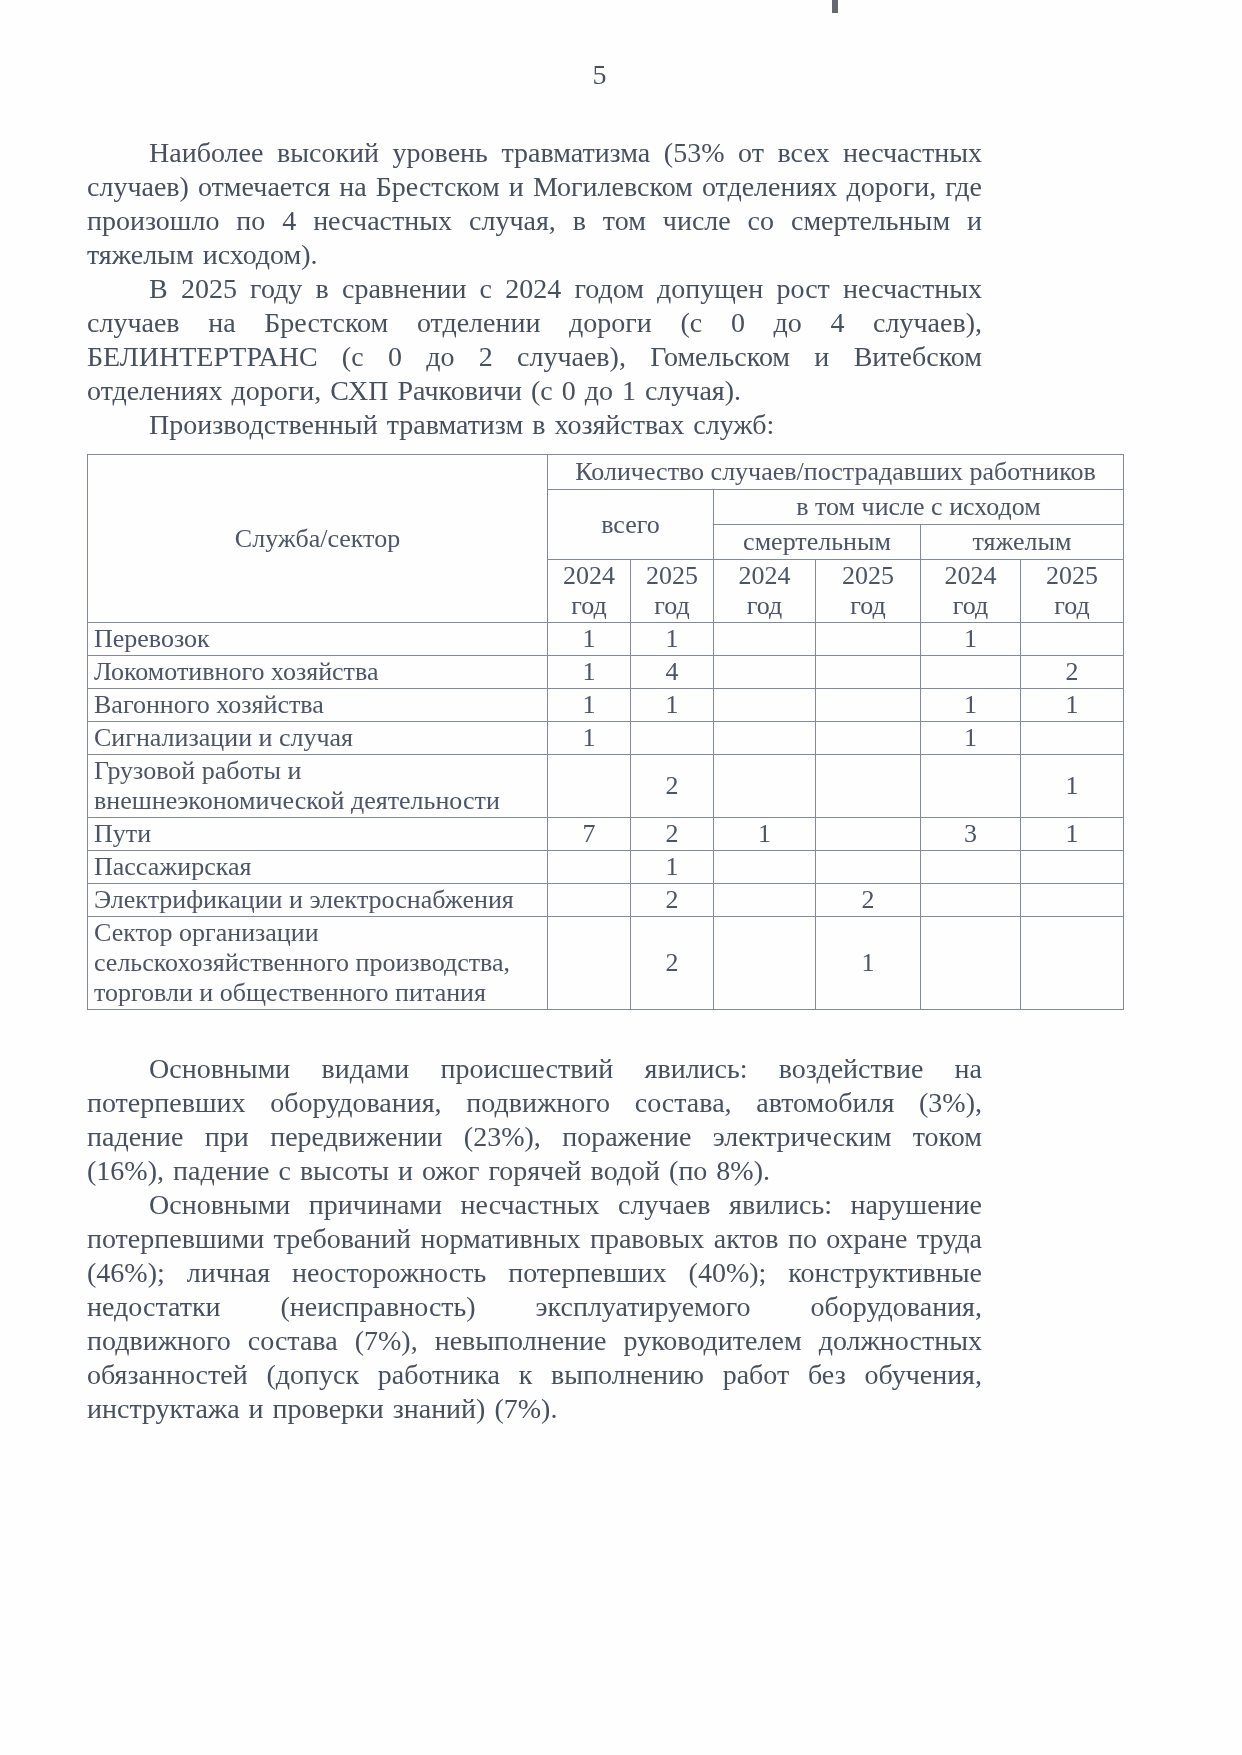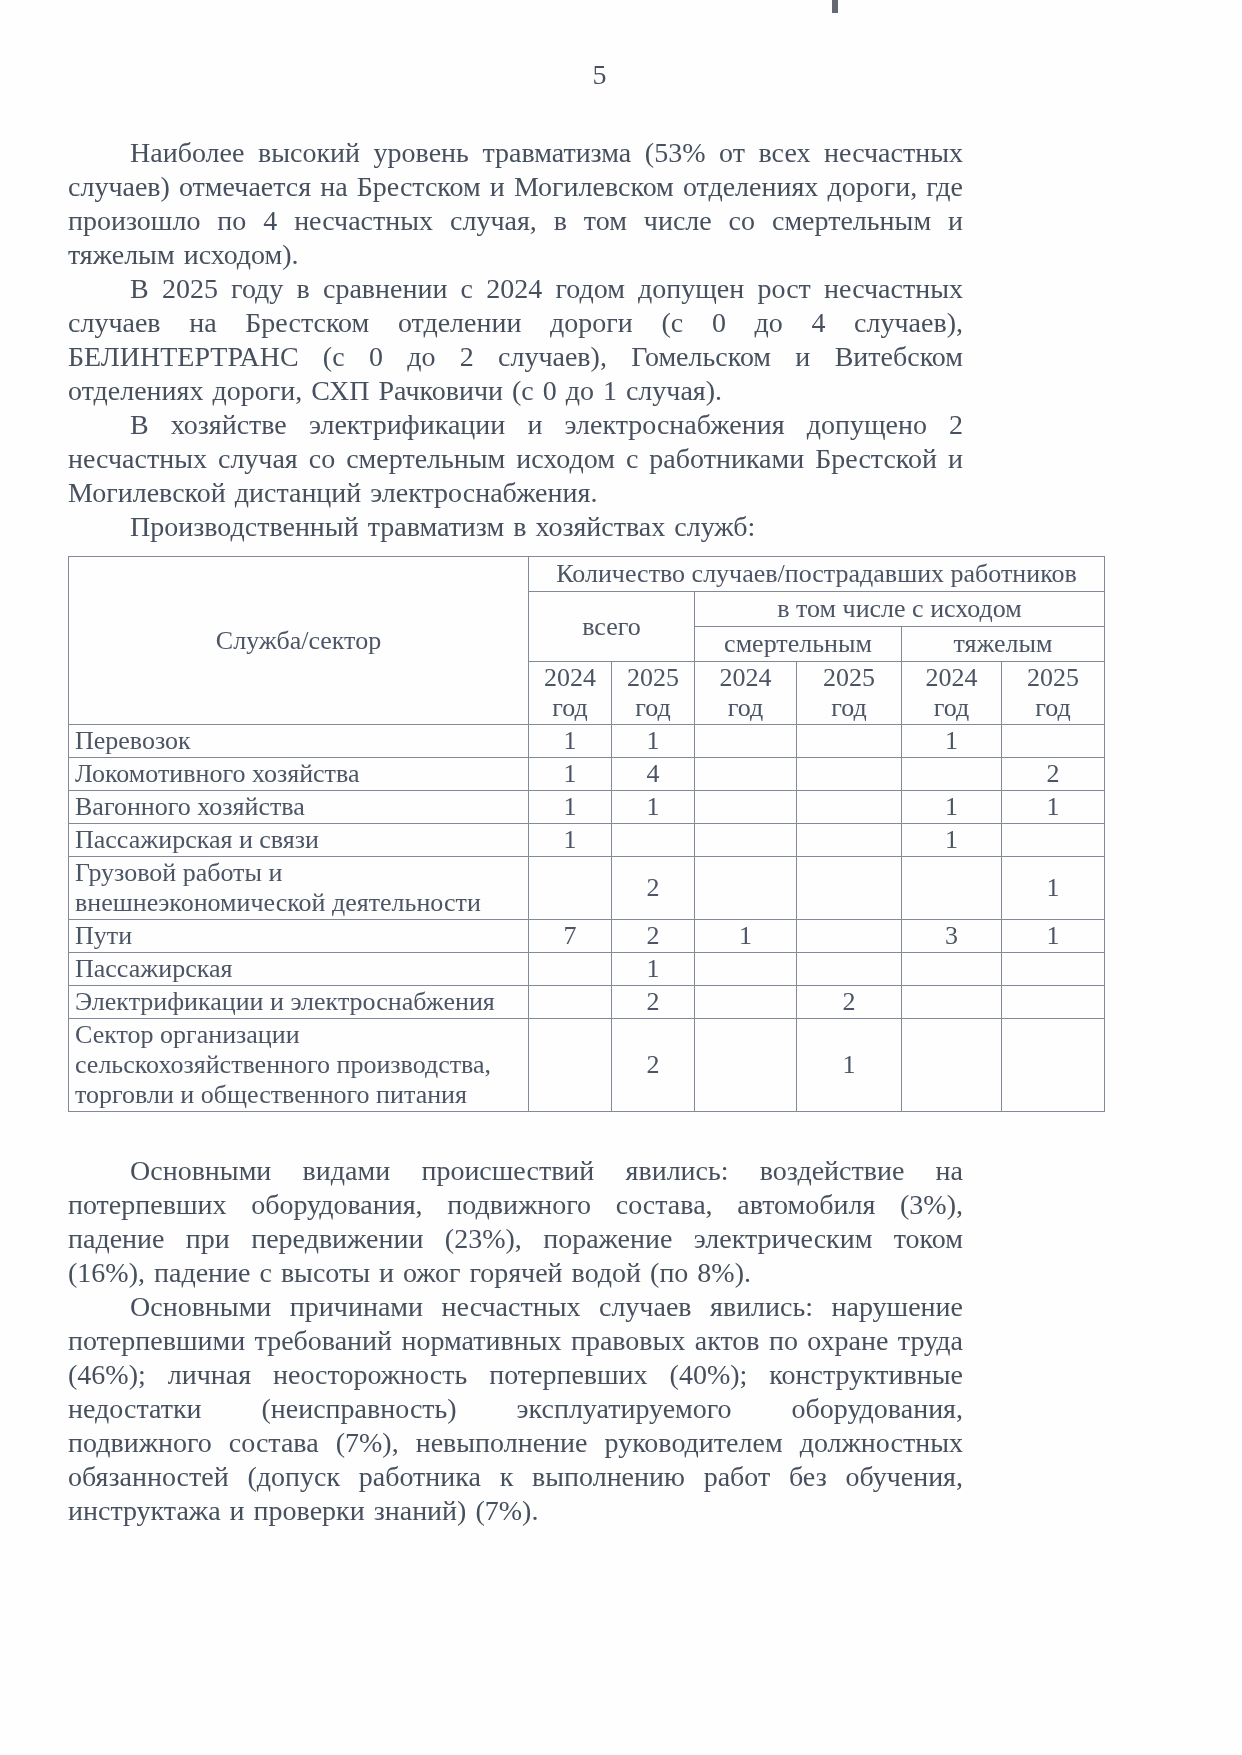--- a/index.html
+++ b/index.html
@@ -34,7 +34,7 @@
     line-height: 34px;
   }
   .content {
-    margin-left: 68px;
+    margin-left: 87px;
     width: 895px;
   }
   .paras {

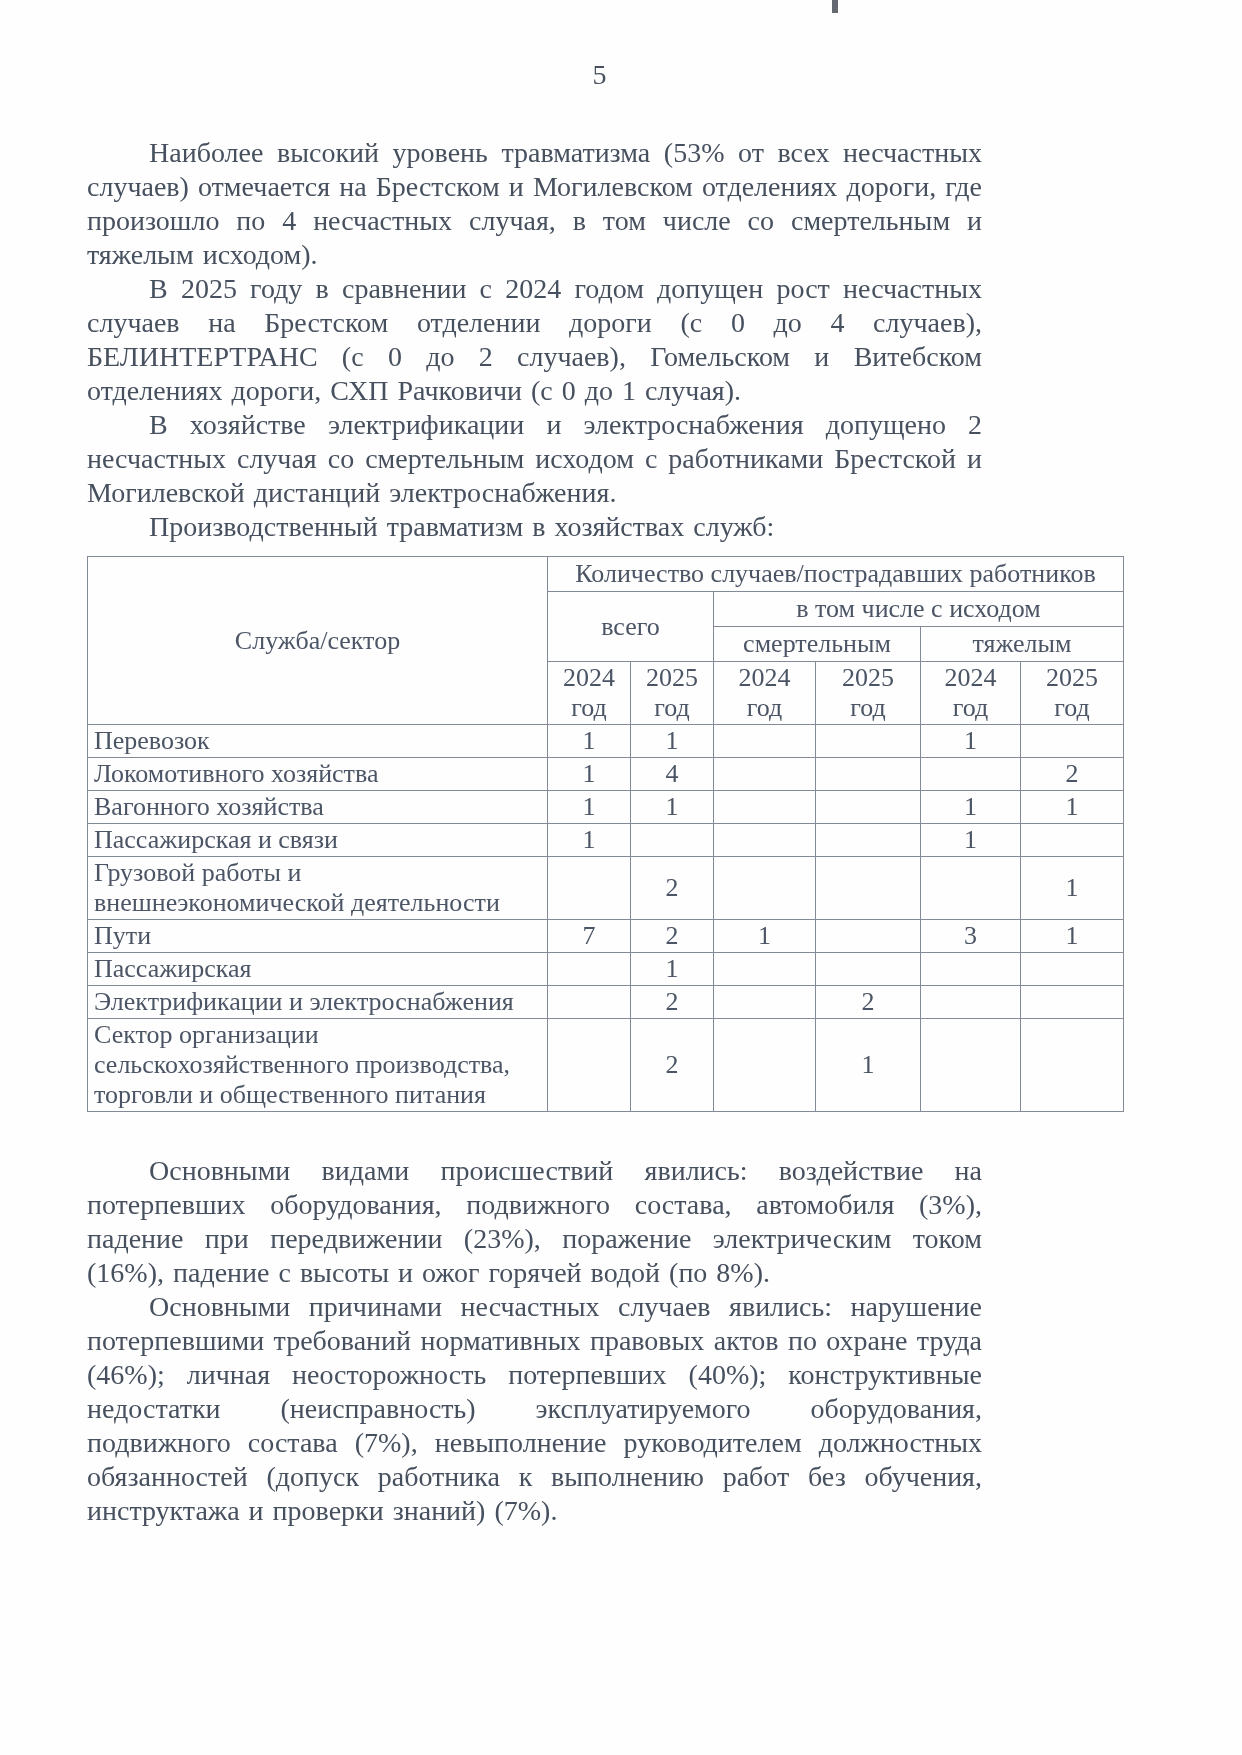--- a/index.html
+++ b/index.html
@@ -93,7 +93,6 @@
     <div class="paras">
       <p>Наиболее высокий уровень травматизма (53% от всех несчастных случаев) отмечается на Брестском и Могилевском отделениях дороги, где произошло по 4 несчастных случая, в том числе со смертельным и тяжелым исходом).</p>
       <p>В 2025 году в сравнении с 2024 годом допущен рост несчастных случаев на Брестском отделении дороги (с 0 до 4 случаев), БЕЛИНТЕРТРАНС (с 0 до 2 случаев), Гомельском и Витебском отделениях дороги, СХП Рачковичи (с 0 до 1 случая).</p>
-      <p>В хозяйстве электрификации и электроснабжения допущено 2 несчастных случая со смертельным исходом с работниками Брестской и Могилевской дистанций электроснабжения.</p>
       <p>Производственный травматизм в хозяйствах служб:</p>
     </div>
 

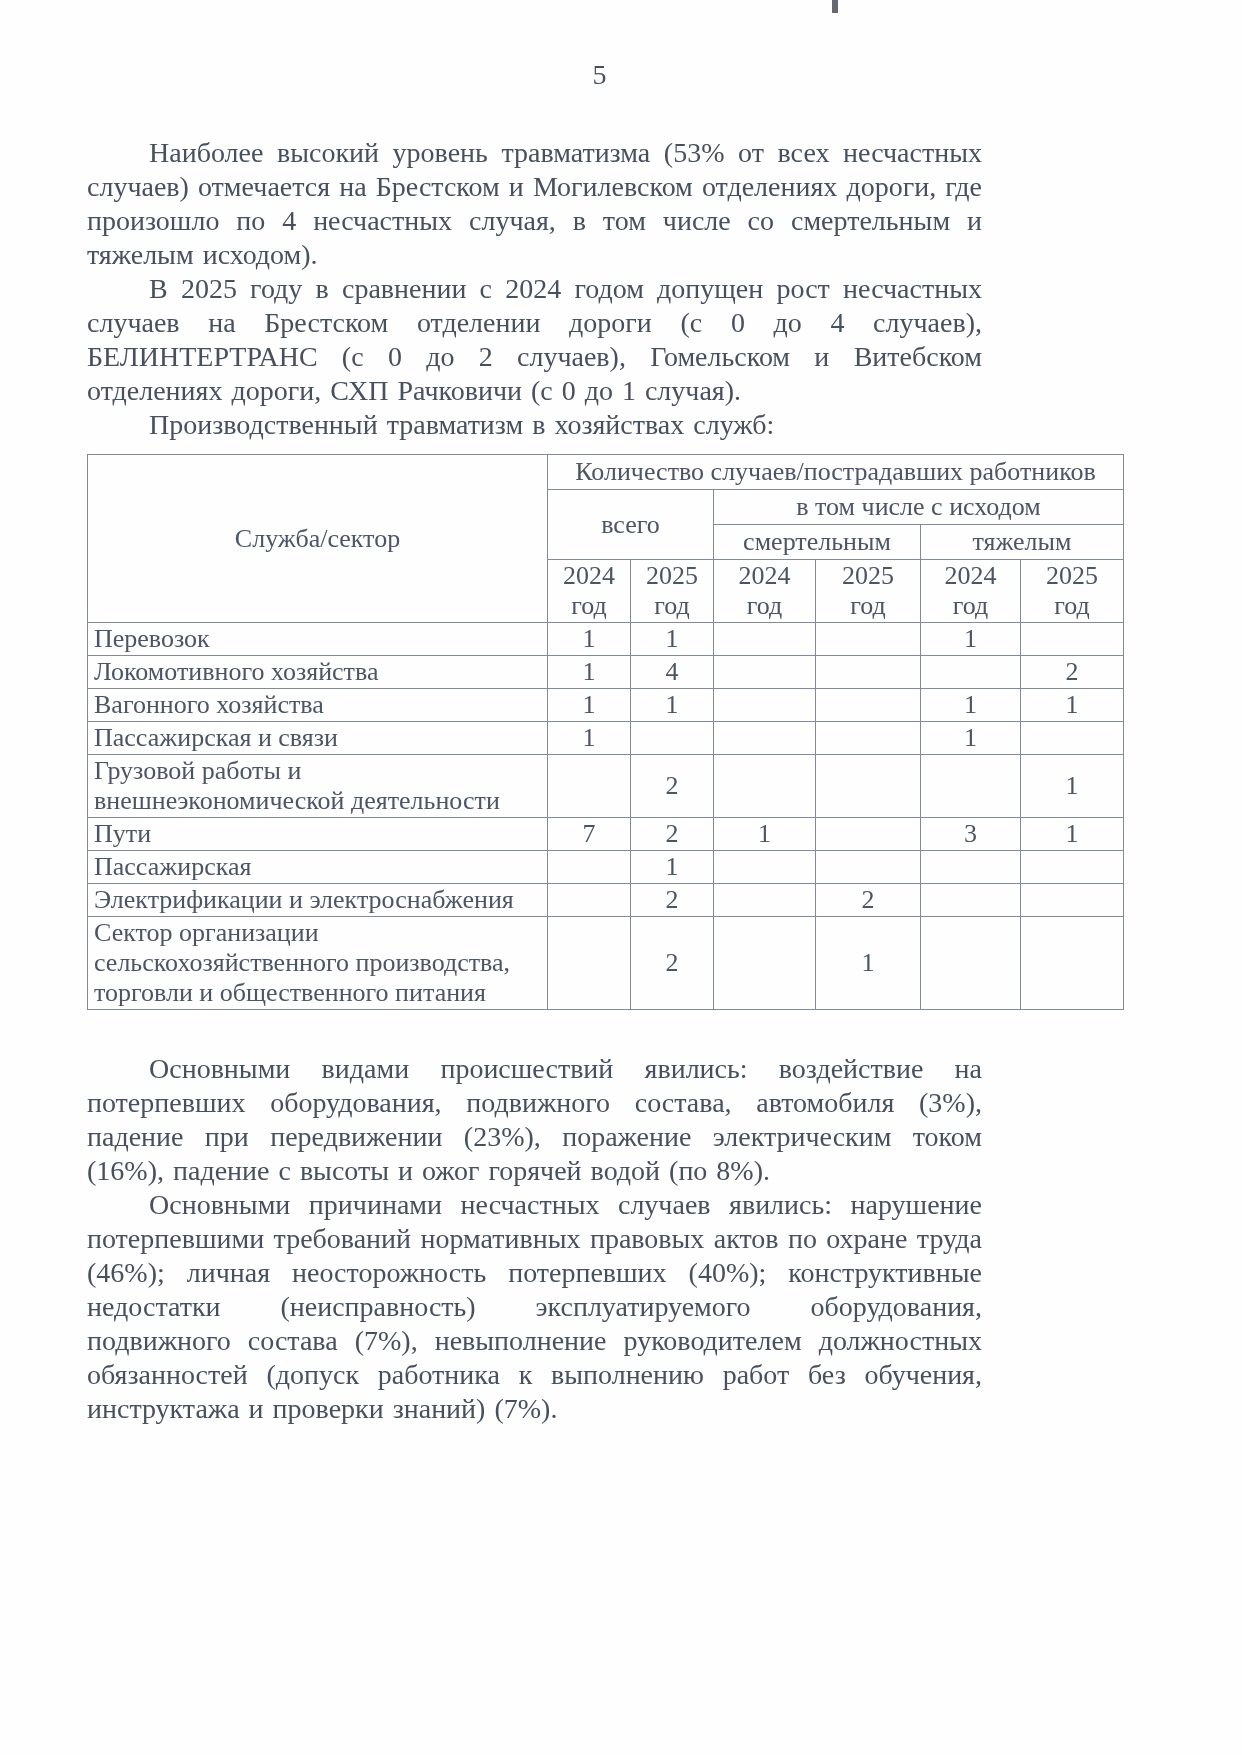--- a/index.html
+++ b/index.html
@@ -157,7 +157,7 @@
           <td>1</td>
         </tr>
         <tr>
-          <td class="row-label">Пассажирская и связи</td>
+          <td class="row-label">Сигнализации и случая</td>
           <td>1</td>
           <td></td>
           <td></td>

